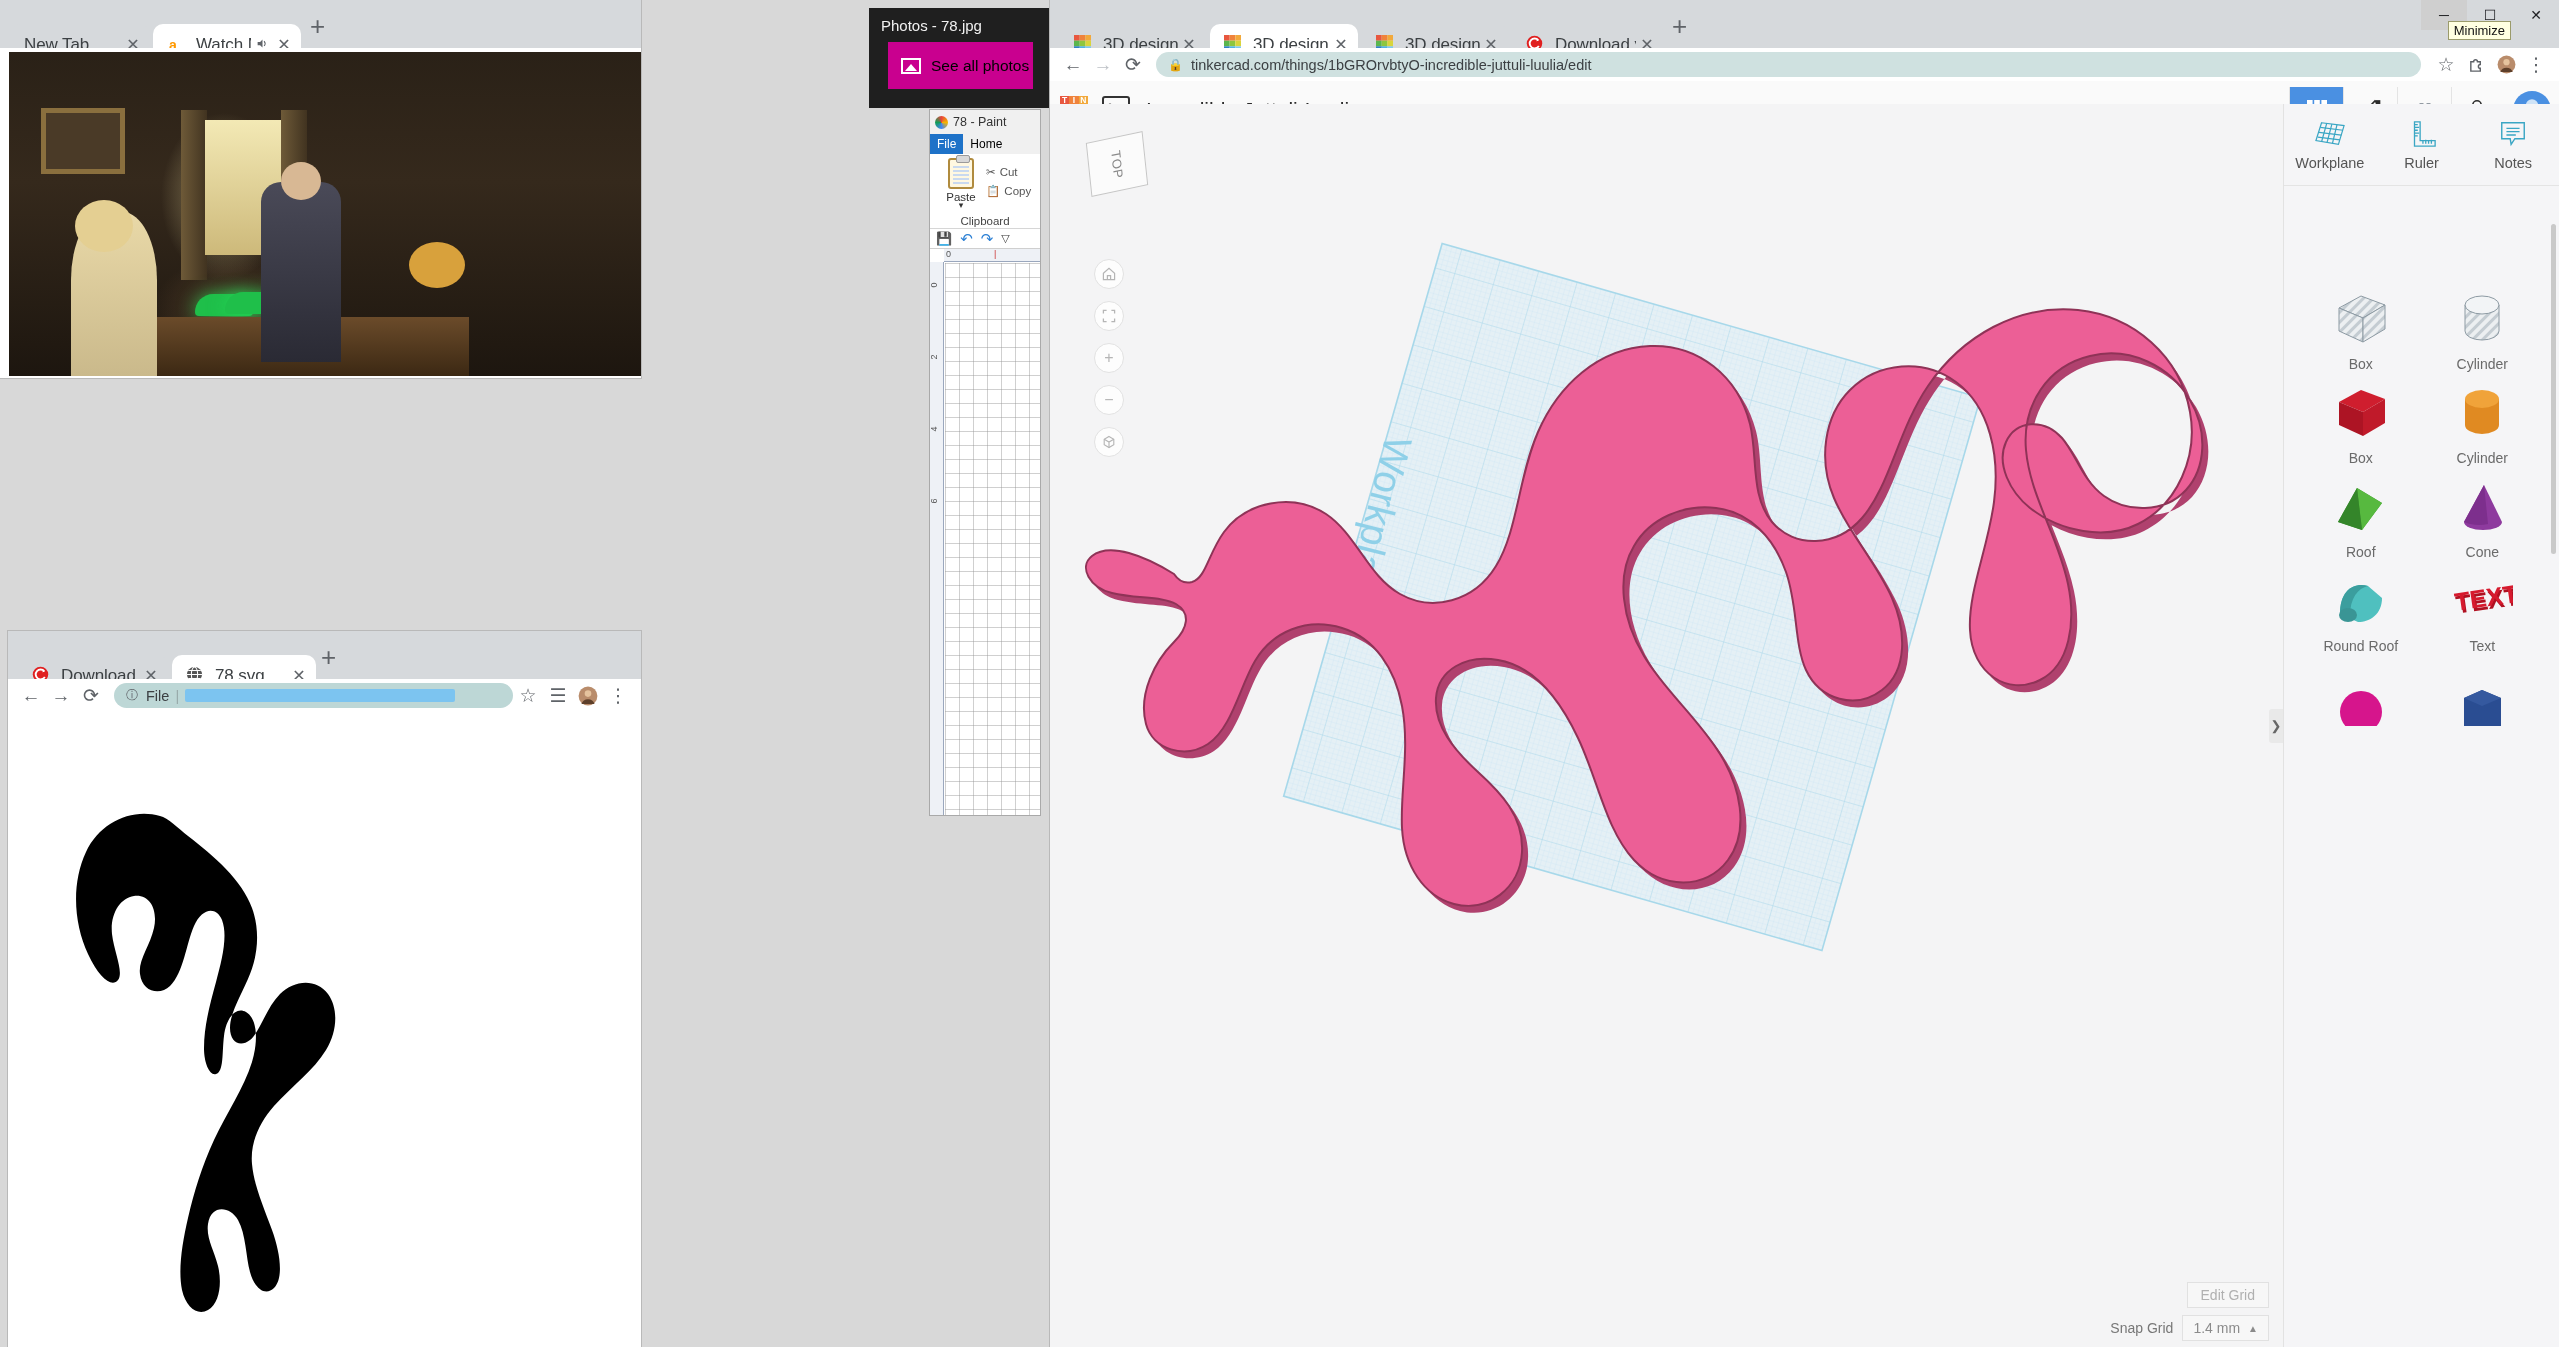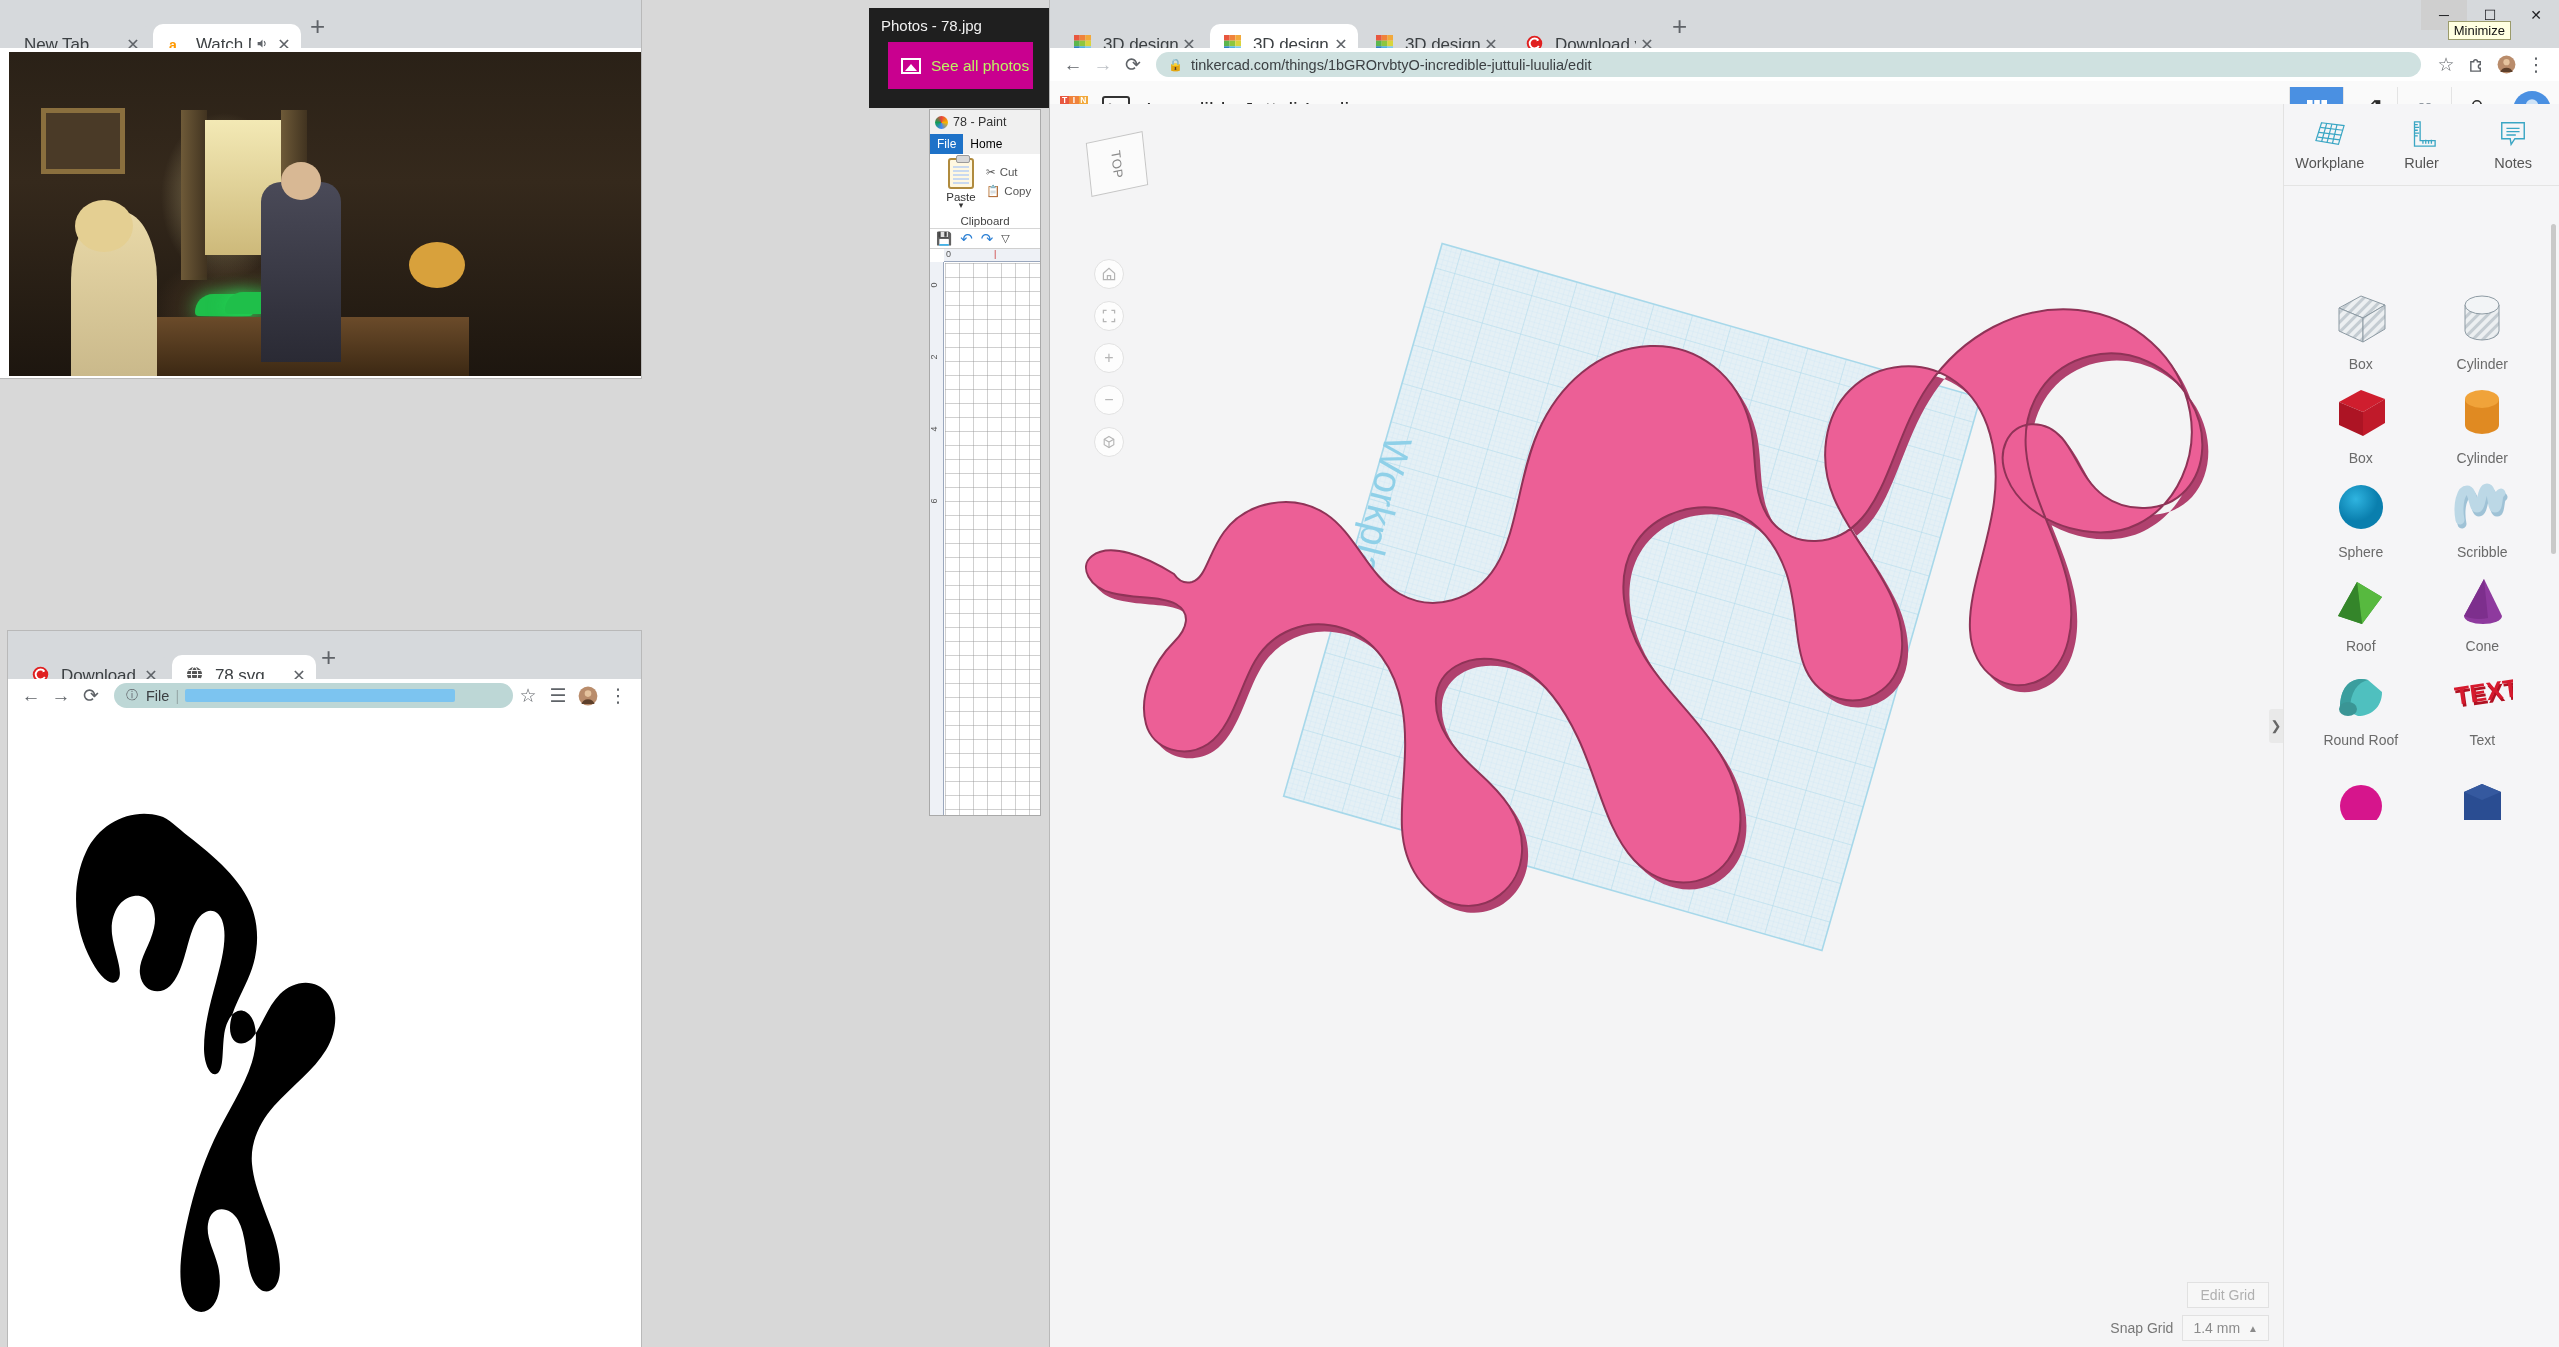--- a/index.html
+++ b/index.html
@@ -60,7 +60,7 @@
   #win-photos .ph-title { padding:9px 12px 0 12px; font-size:15px; color:#f1f1f1; }
   .ph-btn { position:absolute; left:19px; top:34px; width:145px; height:47px;
             background:#c9008f; display:flex; align-items:center; padding-left:13px;
-            font-size:15.5px; color:#bef264; gap:10px; }
+            font-size:15.5px; color:#000000; gap:10px; }
   .ph-ico { width:20px; height:16px; border:2px solid #fff; position:relative; }
   .ph-ico::after { content:""; position:absolute; left:2px; bottom:1px; width:0; height:0;
                    border-left:6px solid transparent; border-right:6px solid transparent;

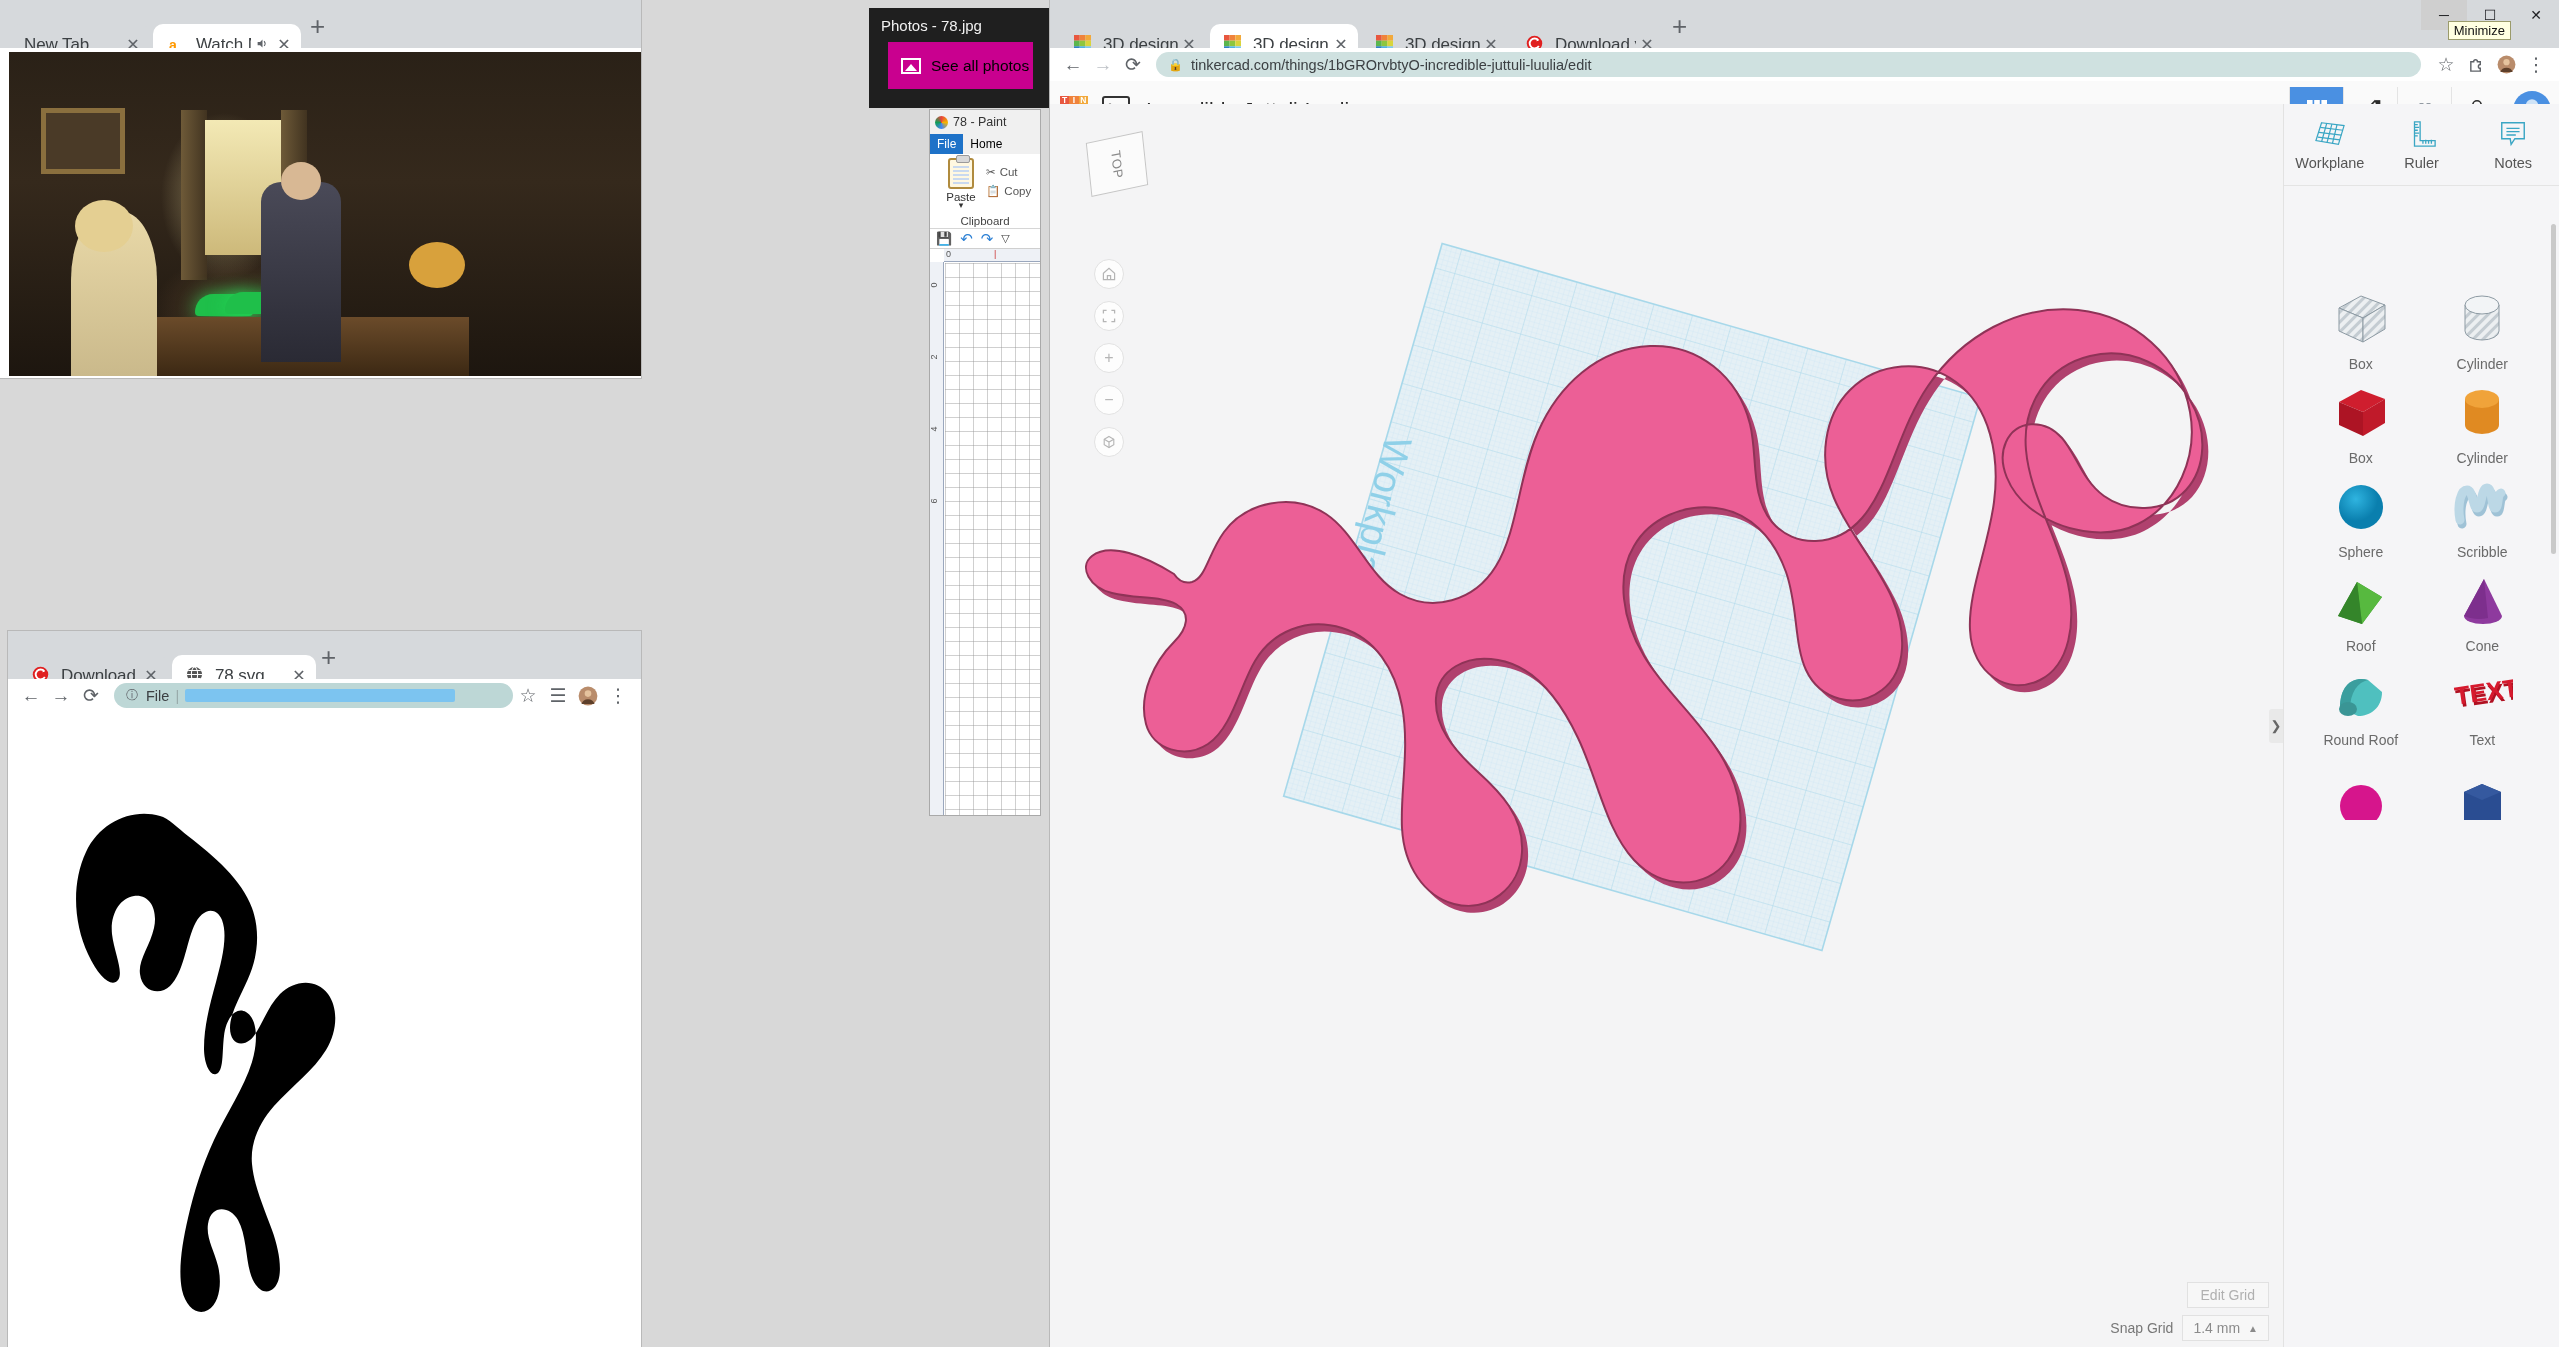--- a/index.html
+++ b/index.html
@@ -911,29 +911,6 @@
           </div>
         </div>
 
-        <div class="tp-row">
-          <div class="tp-cell">
-            <span class="shp">
-              <svg width="62" height="60" viewBox="0 0 62 60">
-                <radialGradient id="sphg" cx="38%" cy="32%">
-                    <stop offset="0" stop-color="#2fb4e0"></stop>
-                    <stop offset="1" stop-color="#0a7fae"></stop>
-                  </radialGradient>
-                <circle cx="31" cy="29" r="22" fill="url(#sphg)"></circle>
-              </svg>
-            </span>
-            <span class="nm">Sphere</span>
-          </div>
-          <div class="tp-cell">
-            <span class="shp">
-              <svg width="62" height="60" viewBox="0 0 62 60">
-                <path d="M11 46 C8 30 12 16 18 16 C24 16 24 34 28 34 C33 34 32 14 38 14 C44 14 42 34 46 34 C50 34 48 20 52 19" fill="none" stroke="#9fc2d6" stroke-width="9" stroke-linecap="round" stroke-linejoin="round"></path>
-                <path d="M9 42 C6 26 10 12 16 12 C22 12 22 30 26 30 C31 30 30 10 36 10 C42 10 40 30 44 30 C48 30 46 16 50 15" fill="none" stroke="#bcd8e6" stroke-width="9" stroke-linecap="round" stroke-linejoin="round"></path>
-              </svg>
-            </span>
-            <span class="nm">Scribble</span>
-          </div>
-        </div>
 
         <div class="tp-row">
           <div class="tp-cell">

